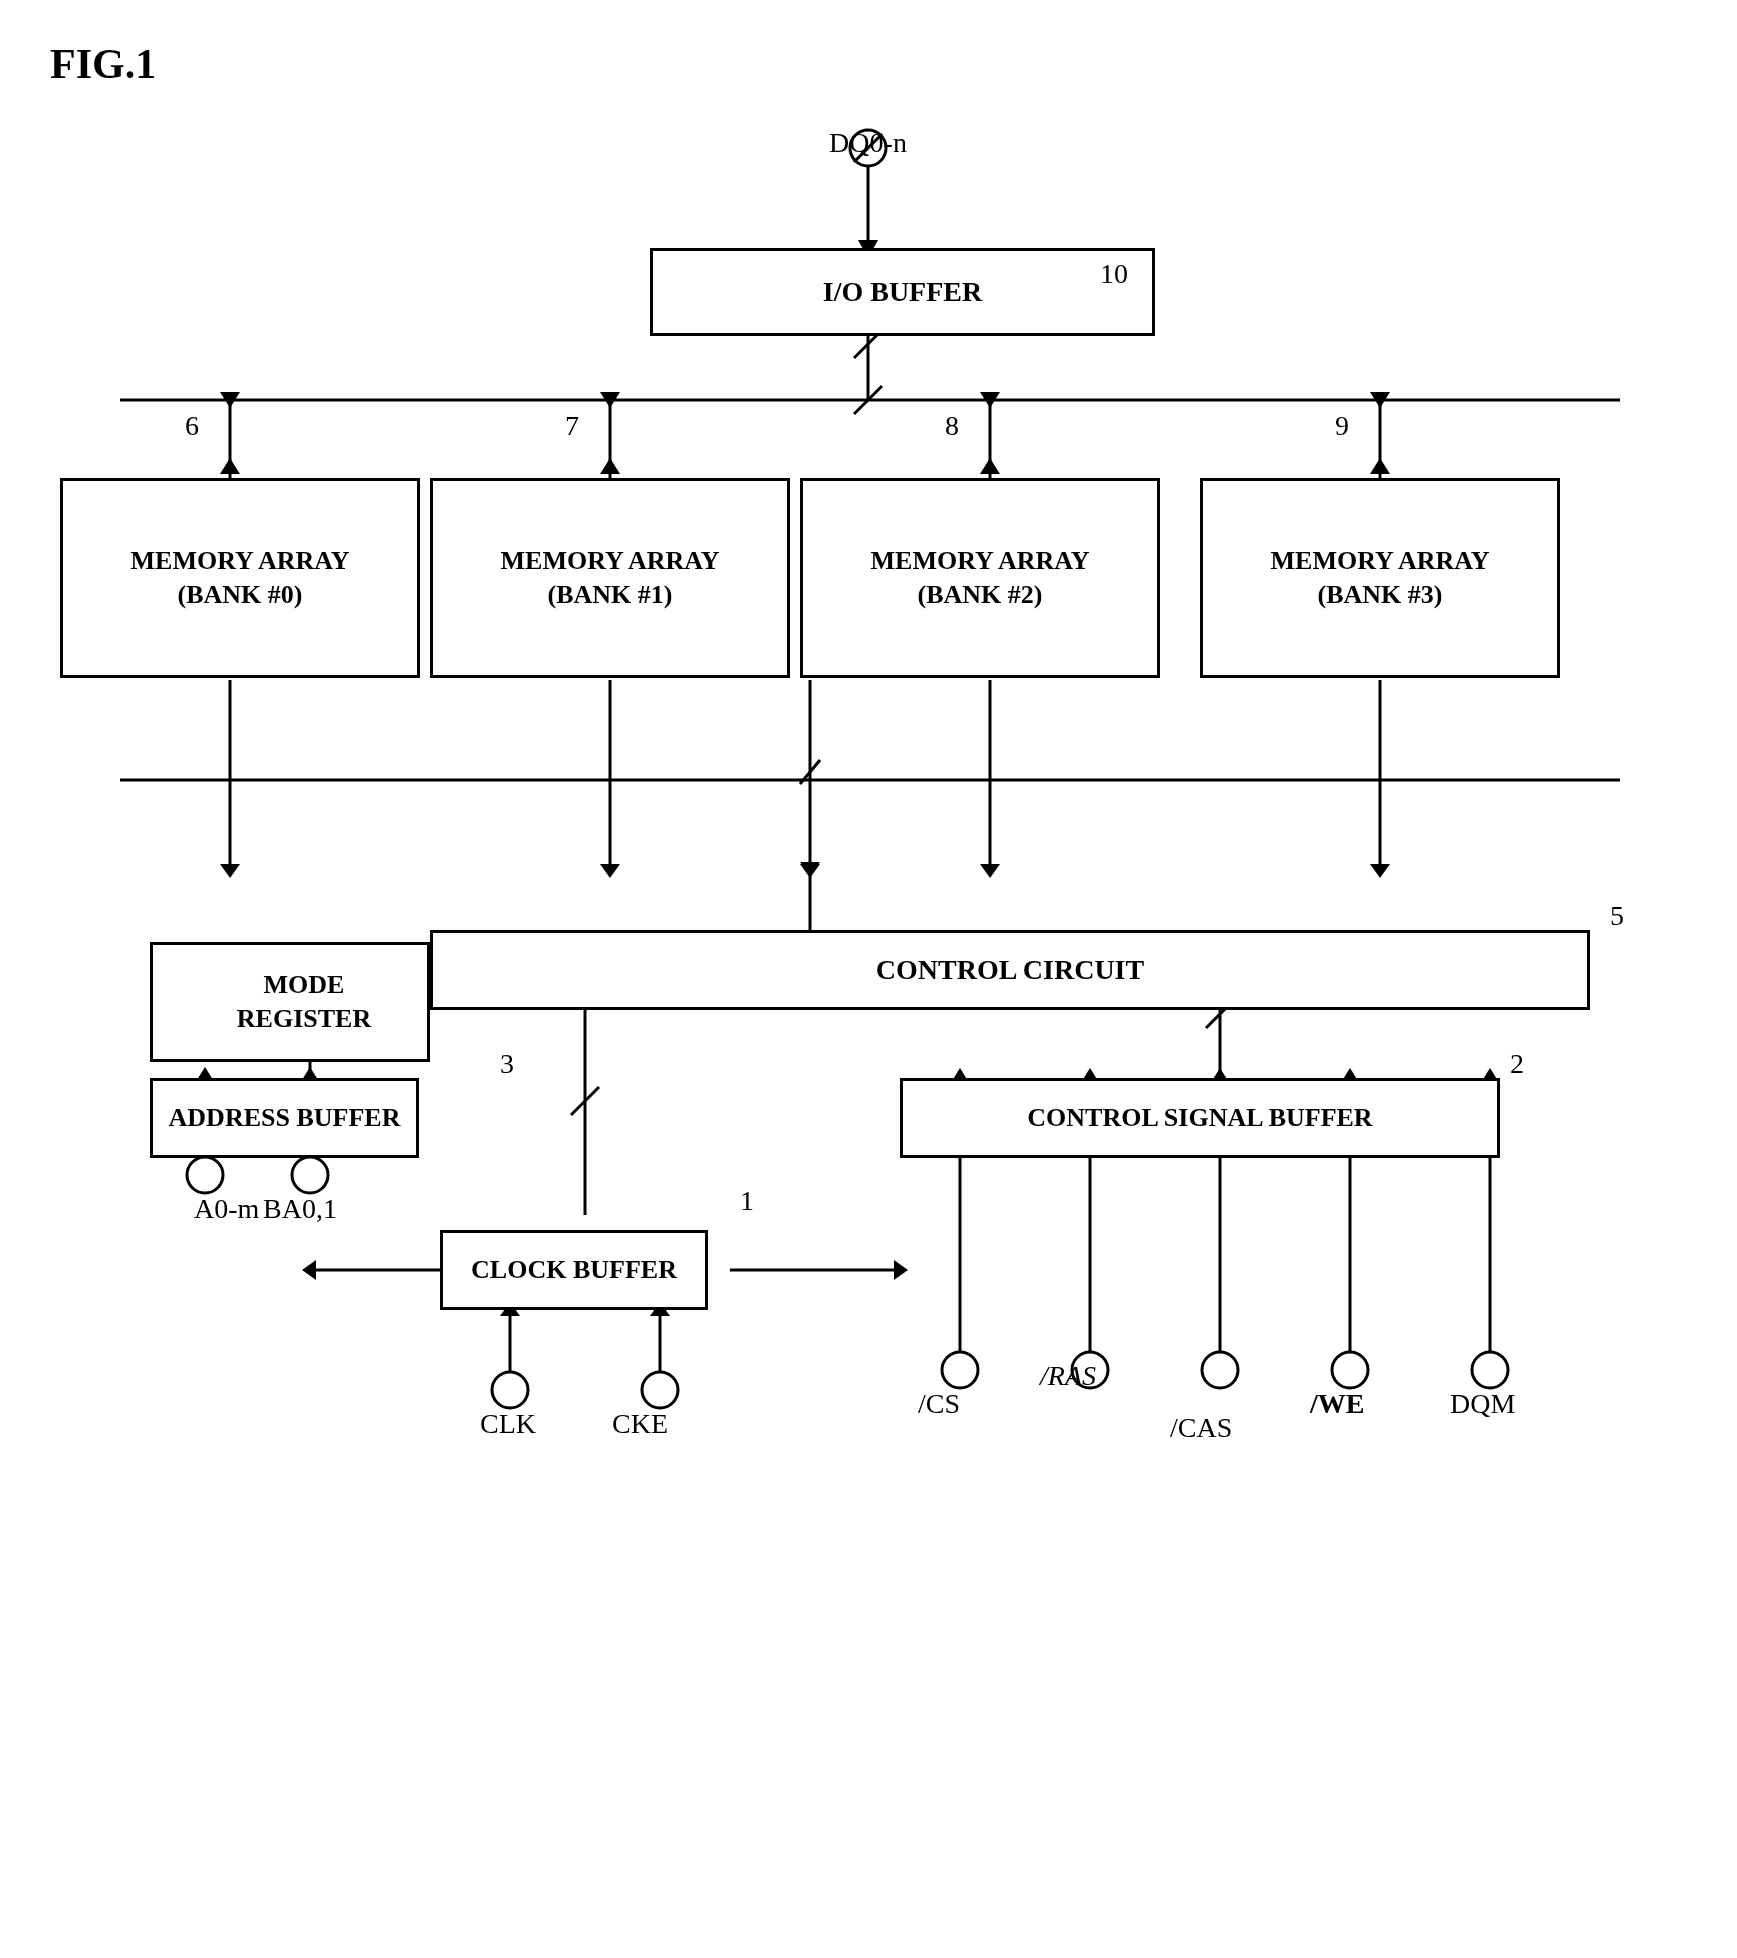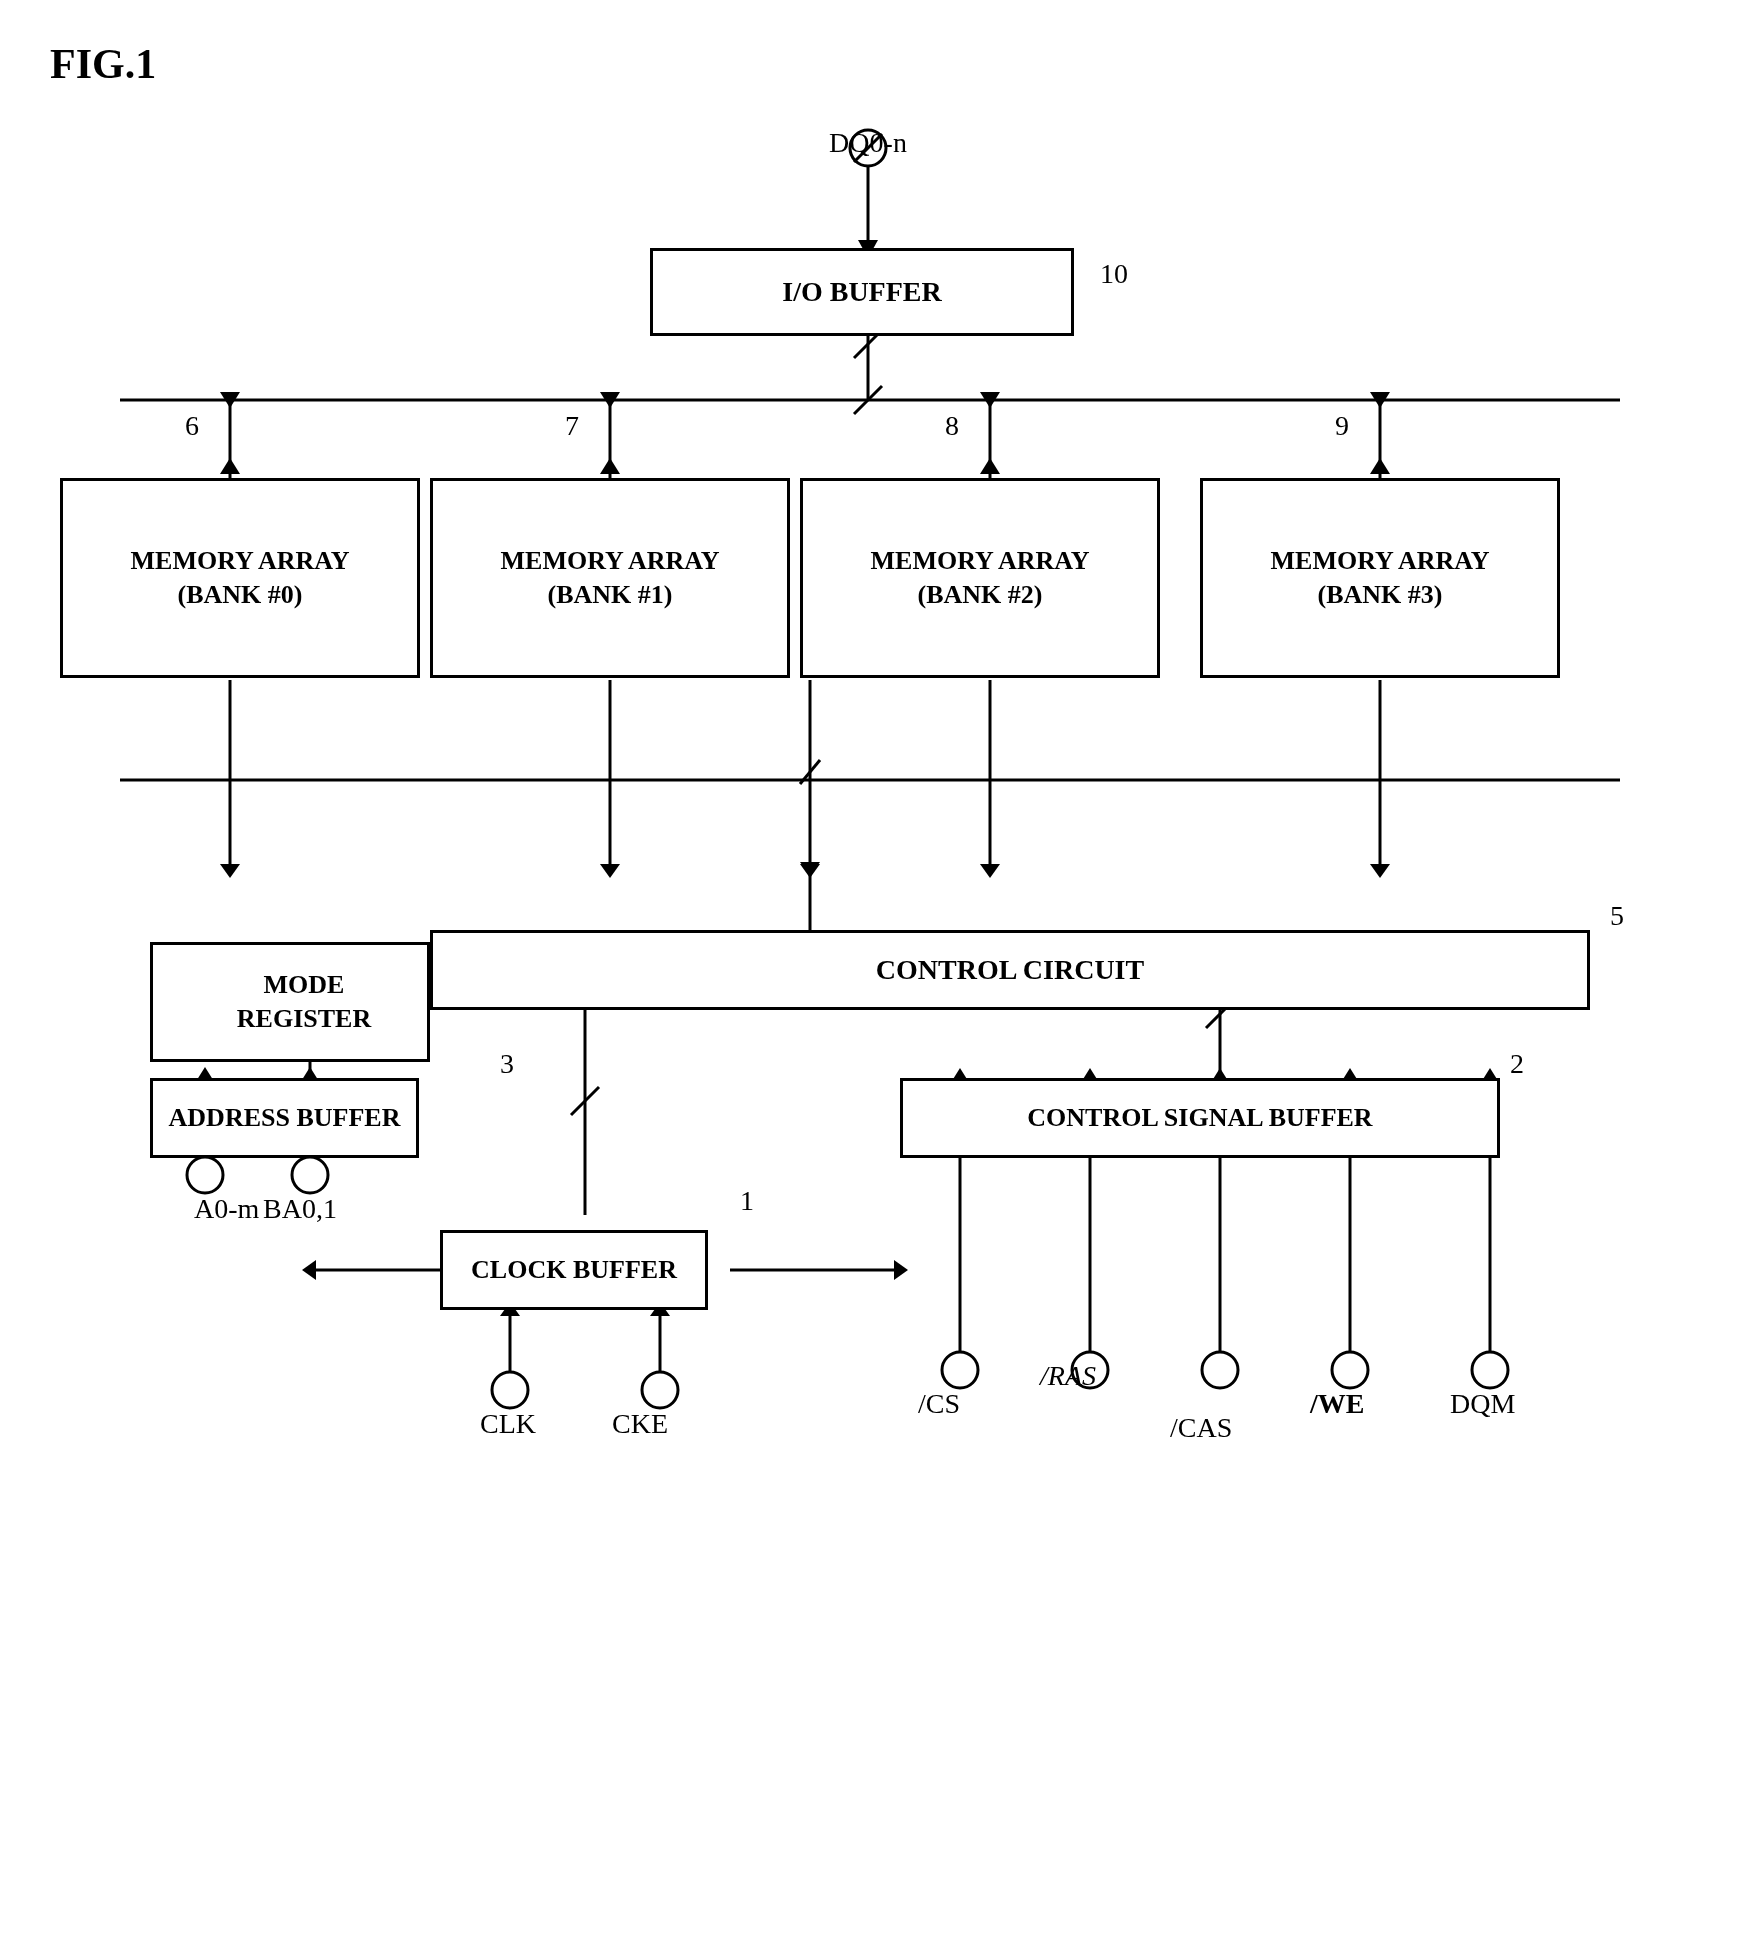--- a/index.html
+++ b/index.html
@@ -186,7 +186,7 @@
 
 <div class="label" style="top:92px; left:808px; width:120px;margin-top:35px;">DQ0-n</div>
 
-<div class="box" style="top:248px; left:650px; width:424px; height:88px;">
+<div class="box" style="top:248px; left:650px; width:505px; height:88px;">
   <span>I/O BUFFER</span>
 </div>
 

